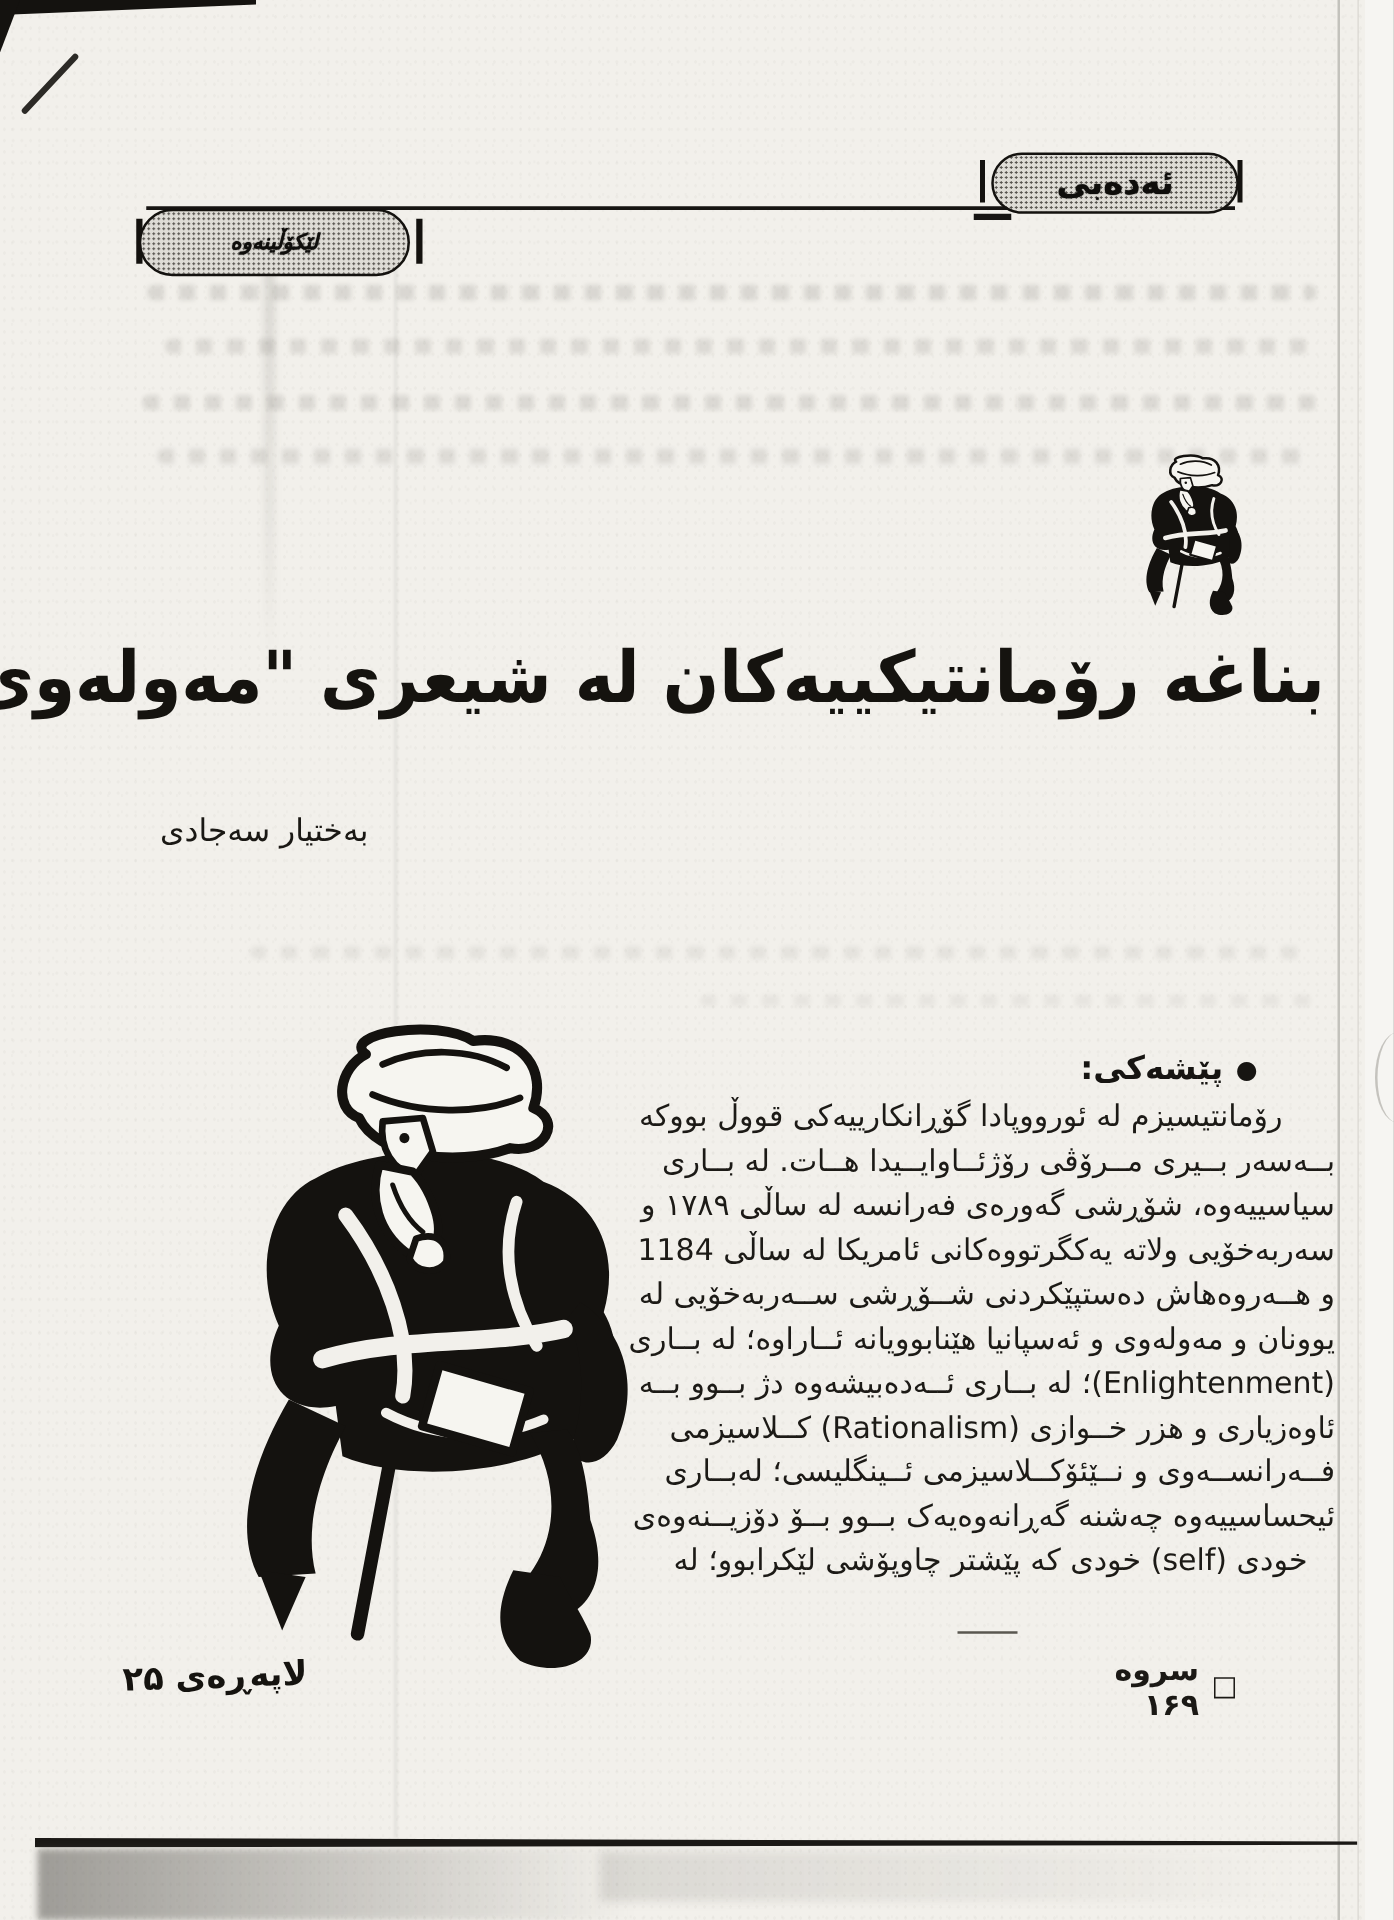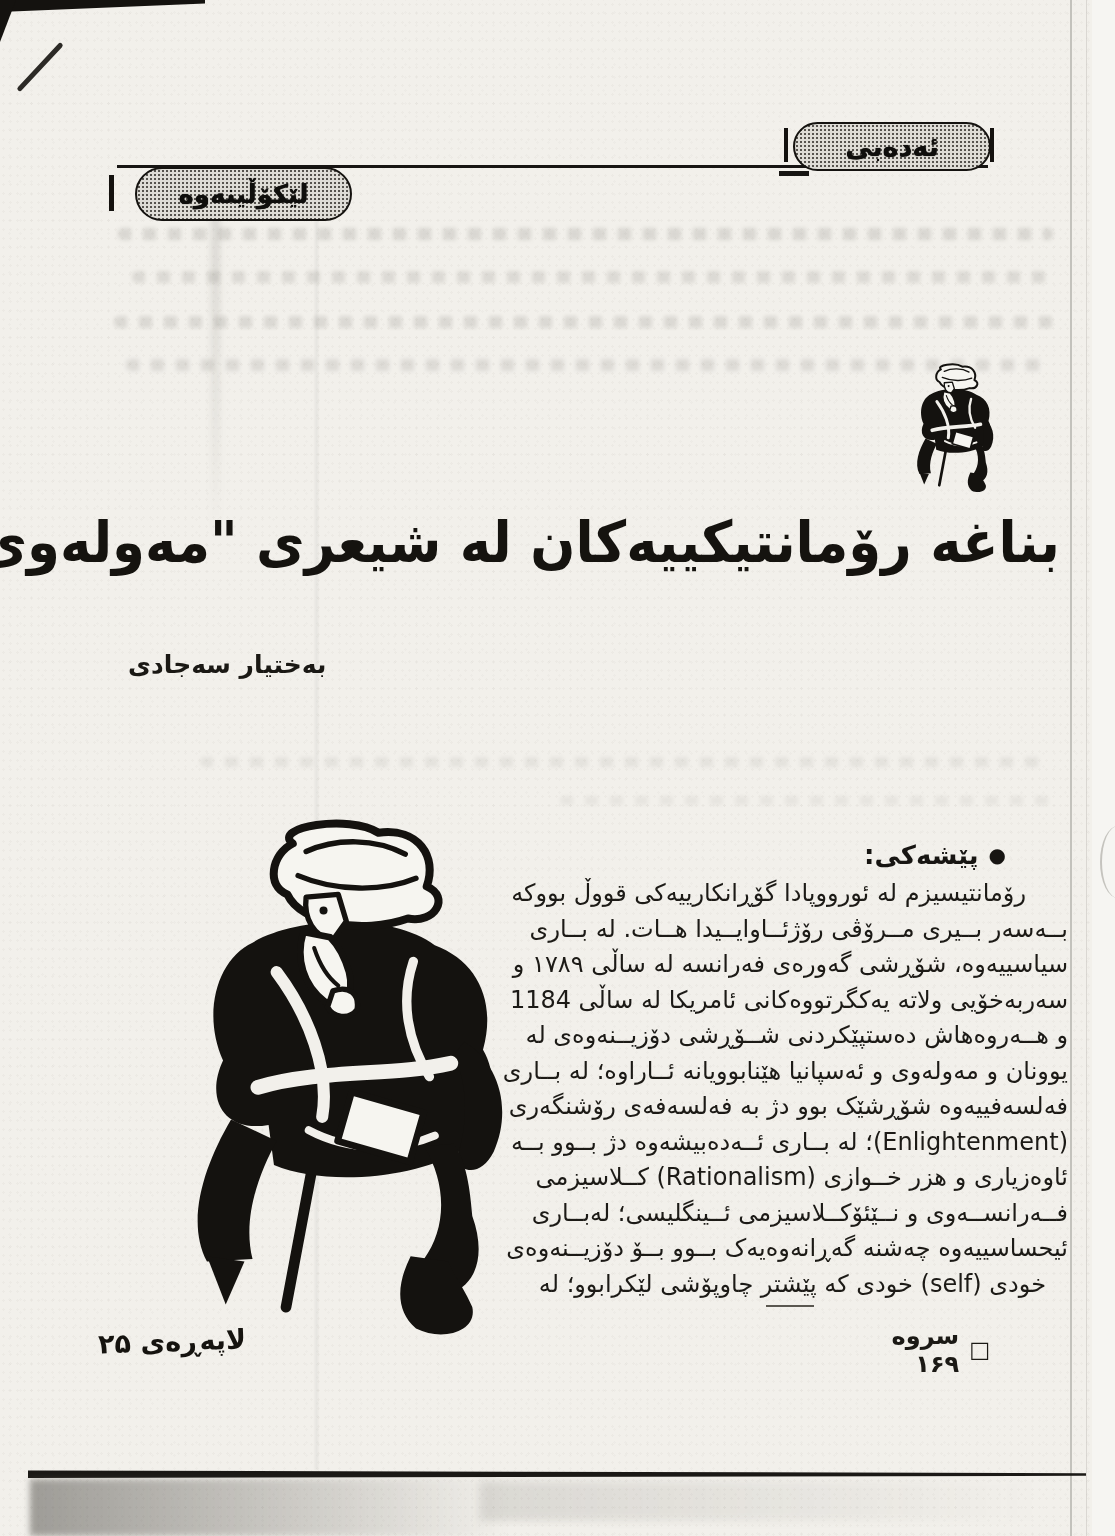--- a/index.html
+++ b/index.html
@@ -58,7 +58,7 @@
     direction:rtl;
   }
   .pill-right{left:793px;top:122px;width:194px;height:45px;font-size:27px;}
-  .pill-left{left:135px;top:167px;width:213px;height:50px;font-size:26px;}
+  .pill-left{left:111px;top:167px;width:213px;height:50px;font-size:17px;font-style:italic;}
   .cap{position:absolute;background:#14120f;}
   .cap-r1{left:784px;top:128px;width:4px;height:34px;}
   .cap-r2{left:990px;top:128px;width:4px;height:34px;}

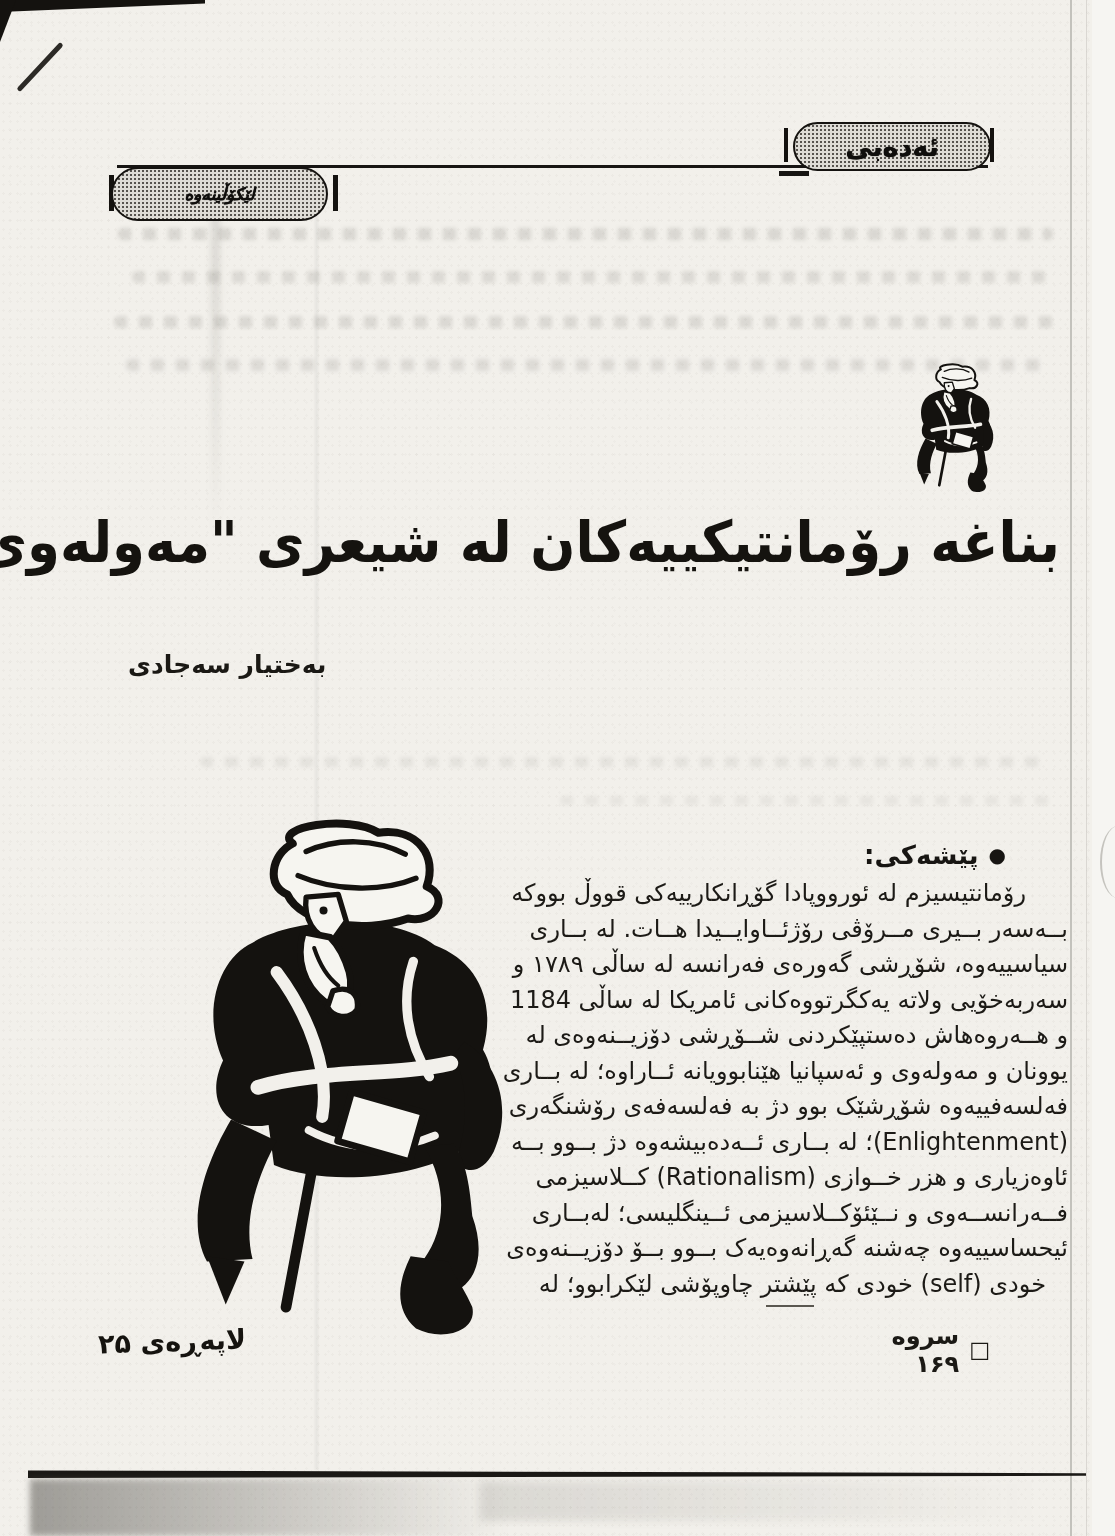--- a/index.html
+++ b/index.html
@@ -72,7 +72,7 @@
     color:#15130f;transform:scaleY(1.08);
   }
   .author{position:absolute;left:128px;top:650px;direction:rtl;
-    font-size:25px;font-weight:700;color:#1a1814;}
+    font-size:25px;font-weight:400;color:#1a1814;}
   
   .heading-row{position:absolute;left:558px;top:840px;width:510px;direction:rtl;
     display:flex;align-items:center;gap:10px;padding-right:62px;box-sizing:border-box;

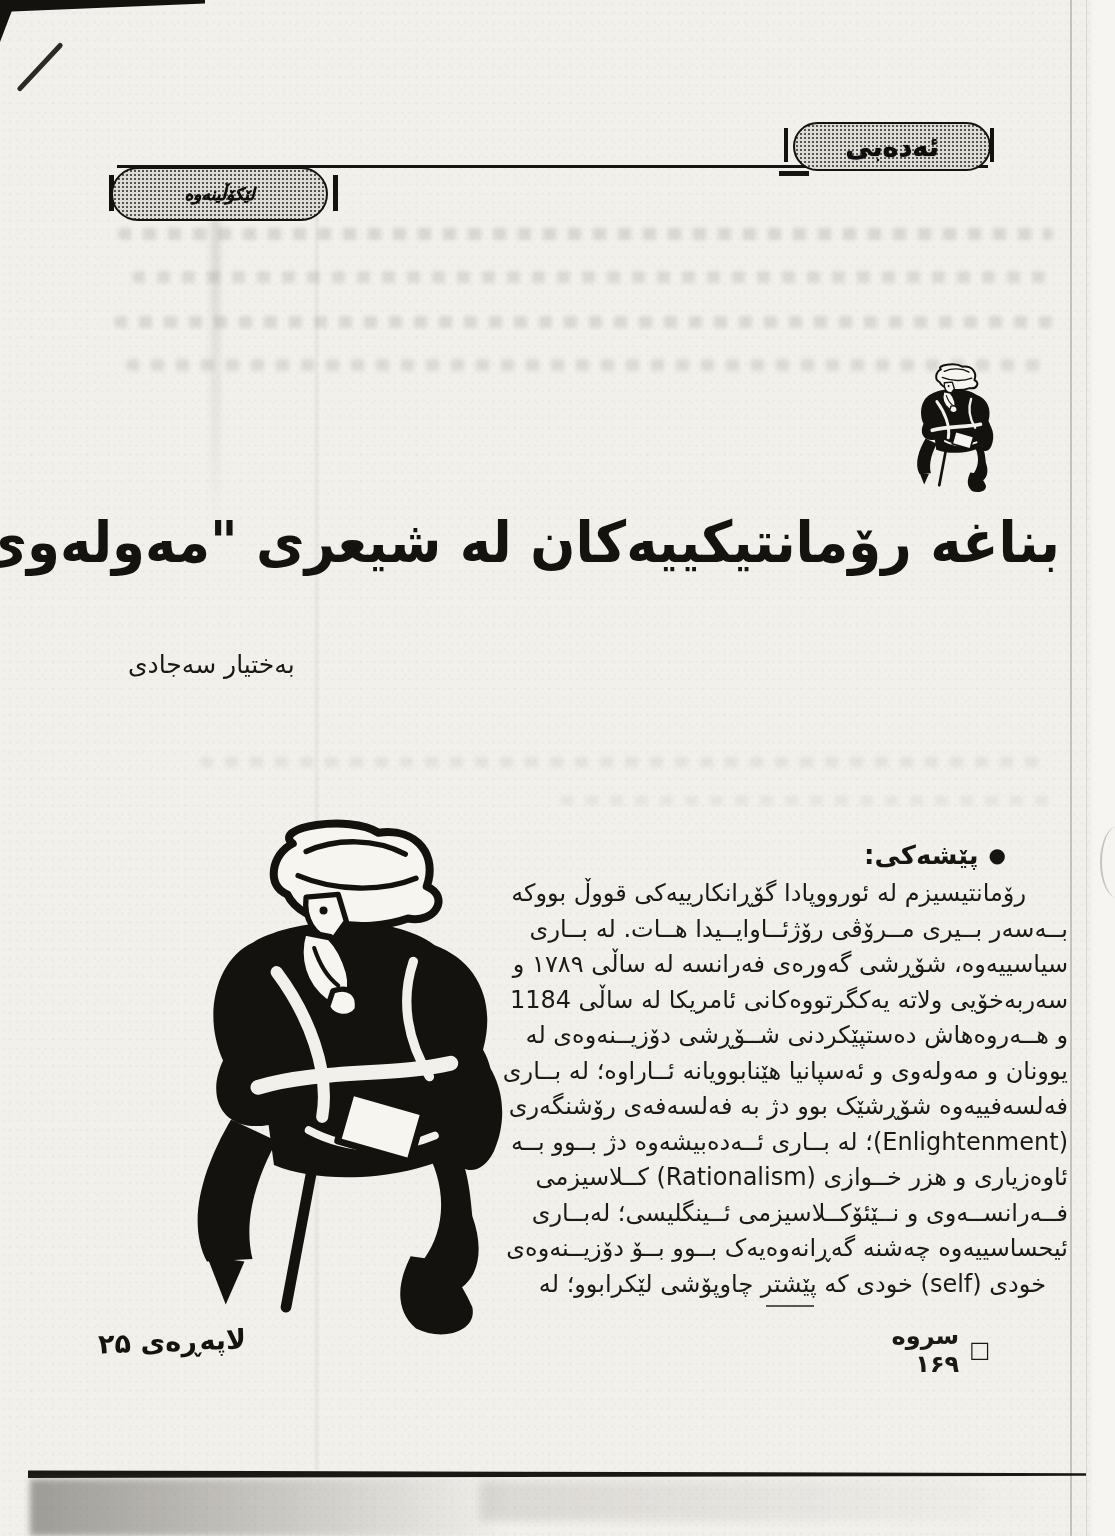--- a/index.html
+++ b/index.html
@@ -202,7 +202,7 @@
     <div class="bline">بــەسەر بــیری مــرۆڤی رۆژئــاوایــیدا هــات. لە بــاری</div>
     <div class="bline">سیاسییەوە، شۆڕشی گەورەی فەرانسە لە ساڵی ١٧٨٩ و</div>
     <div class="bline">سەربەخۆیی ولاتە یەکگرتووەکانی ئامریکا لە ساڵی 1184</div>
-    <div class="bline">و هــەروەهاش دەستپێکردنی شــۆڕشی دۆزیــنەوەی لە</div>
+    <div class="bline">و هــەروەهاش دەستپێکردنی شــۆڕشی ســەربەخۆیی لە</div>
     <div class="bline">یوونان و مەولەوی و ئەسپانیا هێنابوویانە ئــاراوە؛ لە بــاری</div>
     <div class="bline">فەلسەفییەوە شۆڕشێک بوو دژ بە فەلسەفەی رۆشنگەری</div>
     <div class="bline">(Enlightenment)؛ لە بــاری ئــەدەبیشەوە دژ بــوو بــە</div>

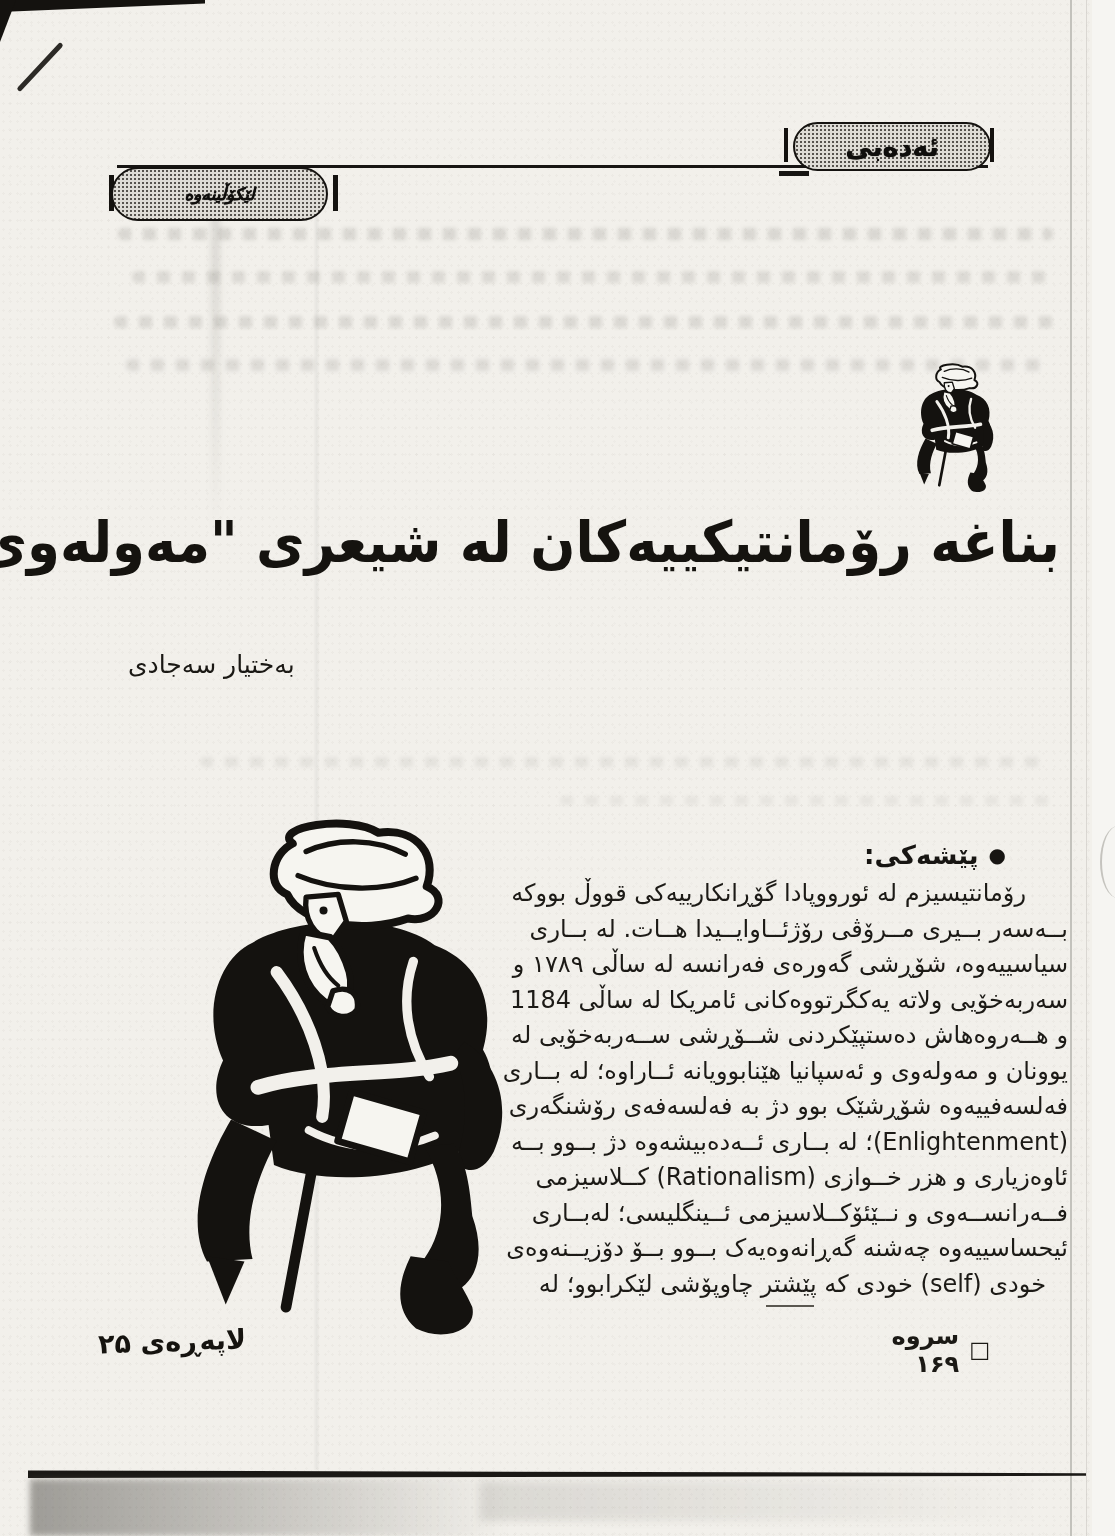--- a/index.html
+++ b/index.html
@@ -204,7 +204,6 @@
     <div class="bline">سەربەخۆیی ولاتە یەکگرتووەکانی ئامریکا لە ساڵی 1184</div>
     <div class="bline">و هــەروەهاش دەستپێکردنی شــۆڕشی ســەربەخۆیی لە</div>
     <div class="bline">یوونان و مەولەوی و ئەسپانیا هێنابوویانە ئــاراوە؛ لە بــاری</div>
-    <div class="bline">فەلسەفییەوە شۆڕشێک بوو دژ بە فەلسەفەی رۆشنگەری</div>
     <div class="bline">(Enlightenment)؛ لە بــاری ئــەدەبیشەوە دژ بــوو بــە</div>
     <div class="bline">ئاوەزیاری و هزر خــوازی (Rationalism) کــلاسیزمی</div>
     <div class="bline">فــەرانســەوی و نــێئۆکــلاسیزمی ئــینگلیسی؛ لەبــاری</div>

